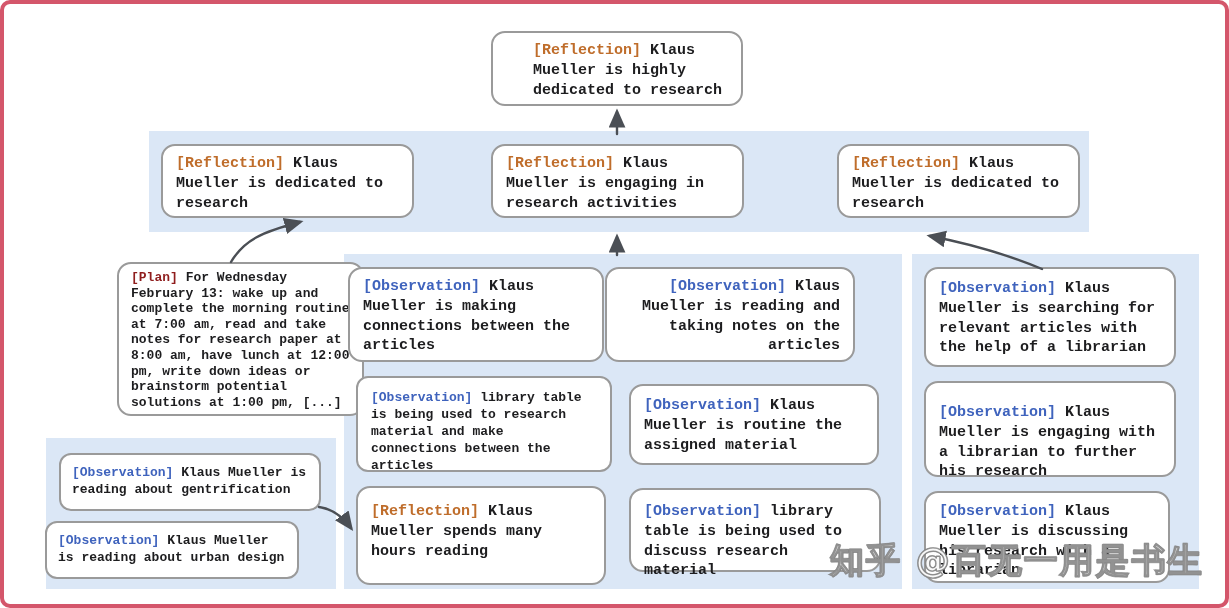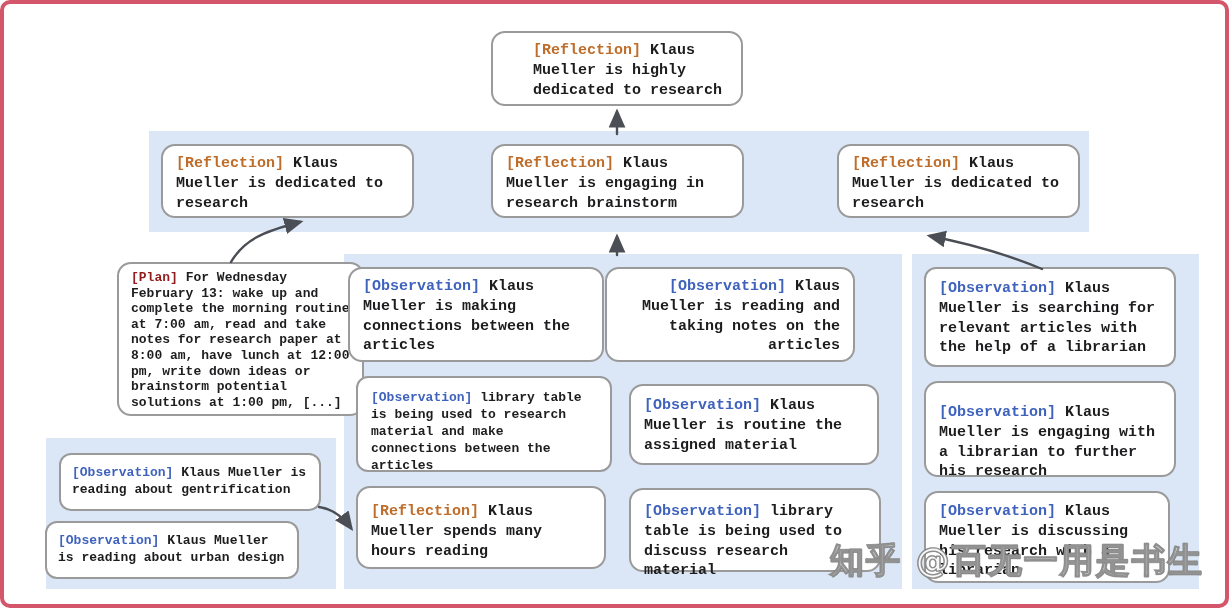--- a/index.html
+++ b/index.html
@@ -78,7 +78,7 @@
 
 <div class="node" style="left:487px; top:140px; width:253px; height:74px;">
   <span class="tag reflection">[Reflection]</span>
-  <span>Klaus Mueller is engaging in research brainstorm</span>
+  <span>Klaus Mueller is engaging in research activities</span>
 </div>
 
 <div class="node" style="left:833px; top:140px; width:243px; height:74px;">

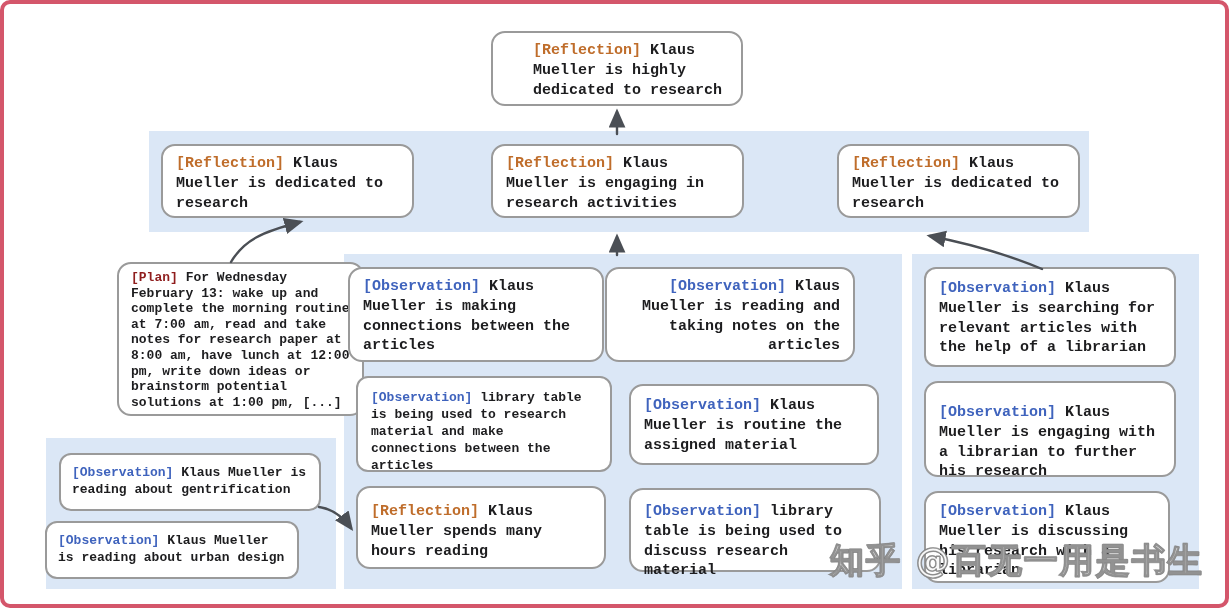--- a/index.html
+++ b/index.html
@@ -131,7 +131,7 @@
   <span>library table is being used to discuss research material</span>
 </div>
 
-<div class="node" style="left:920px; top:263px; width:252px; height:100px; padding:10px 13px;border-radius:12px;">
+<div class="node" style="left:920px; top:263px; width:252px; height:100px; padding:10px 13px;">
   <span class="tag observation">[Observation]</span>
   <span>Klaus Mueller is searching for relevant articles with the help of a librarian</span>
 </div>

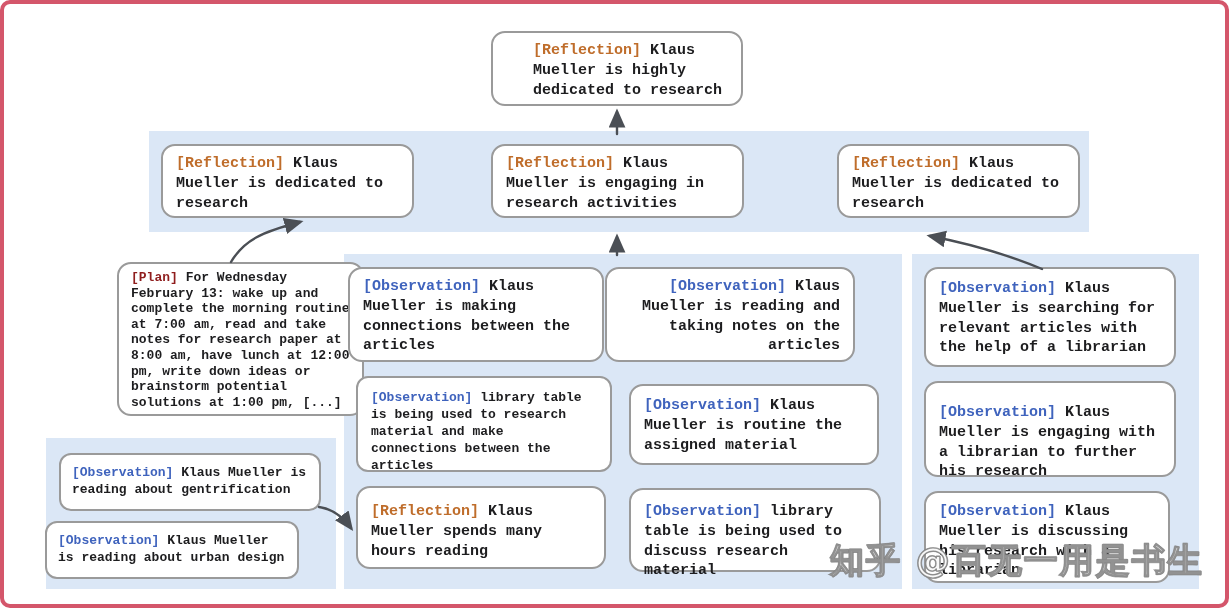--- a/index.html
+++ b/index.html
@@ -121,7 +121,7 @@
   <span>Klaus Mueller is routine the assigned material</span>
 </div>
 
-<div class="node" style="left:352px; top:482px; width:250px; height:83px; padding:14px 13px;">
+<div class="node" style="left:352px; top:482px; width:250px; height:99px; padding:14px 13px;">
   <span class="tag reflection">[Reflection]</span>
   <span>Klaus Mueller spends many hours reading</span>
 </div>

